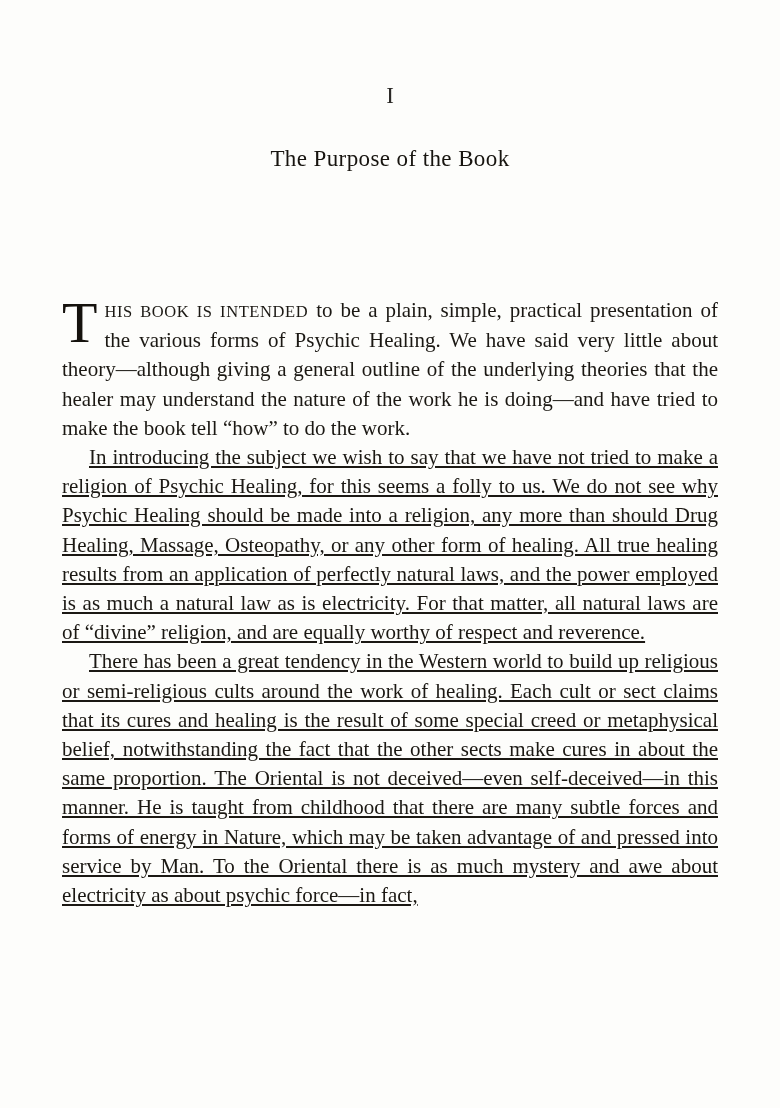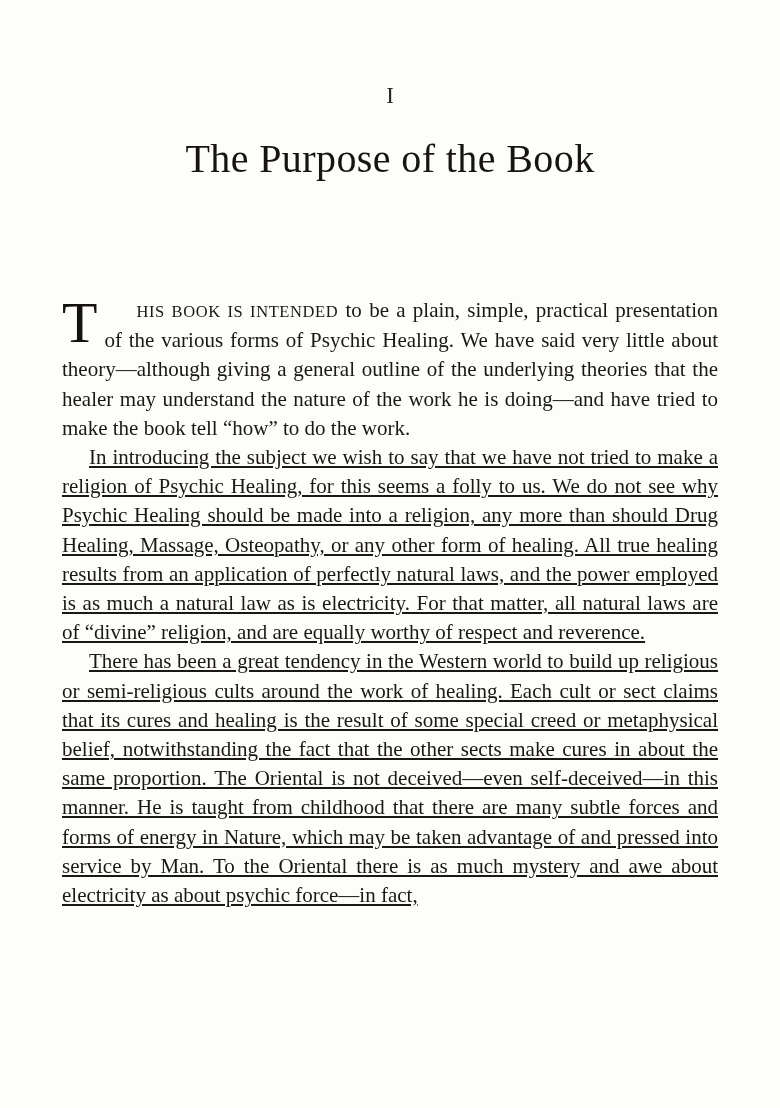--- a/index.html
+++ b/index.html
@@ -30,7 +30,7 @@
   .chapter-title {
     margin-top: 32px;
     text-align: center;
-    font-size: 40px;
+    font-size: 23px;
     line-height: 38px;
     font-weight: normal;
     letter-spacing: 0.4px;

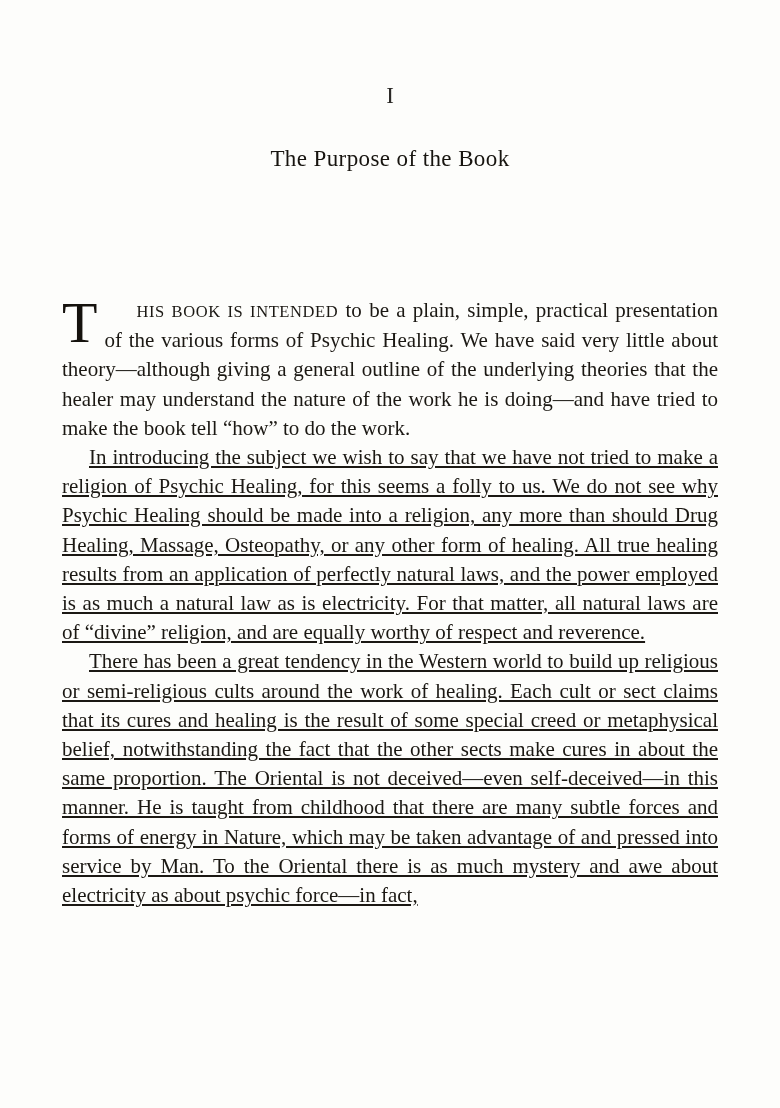--- a/index.html
+++ b/index.html
@@ -55,7 +55,6 @@
   .smallcaps {
     font-size: 16.5px;
     letter-spacing: 0.6px;
-    margin-left: 32px;
   }
 </style>
 </head>

